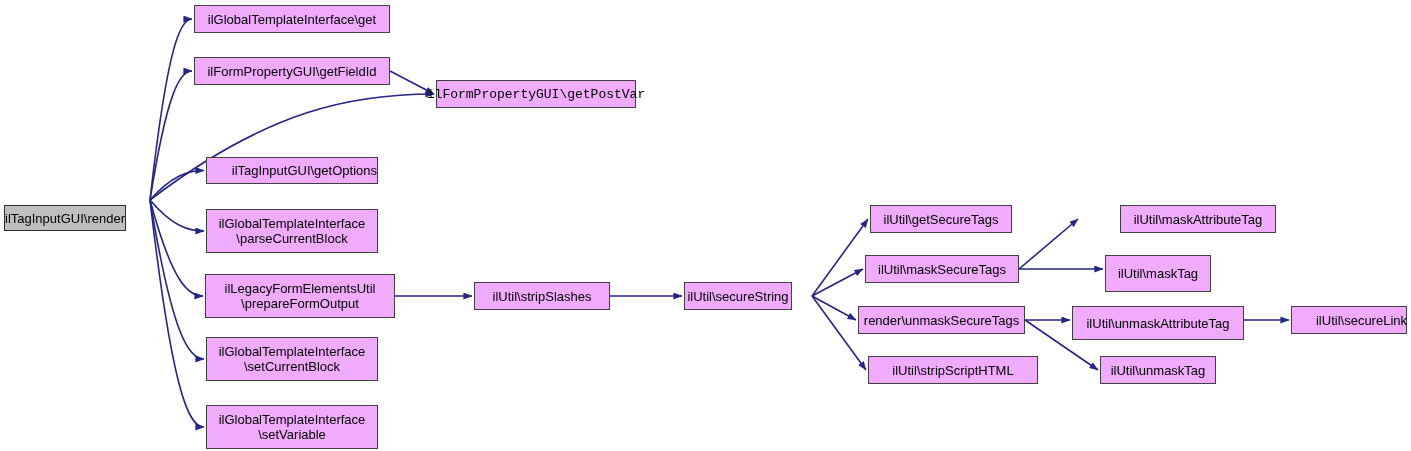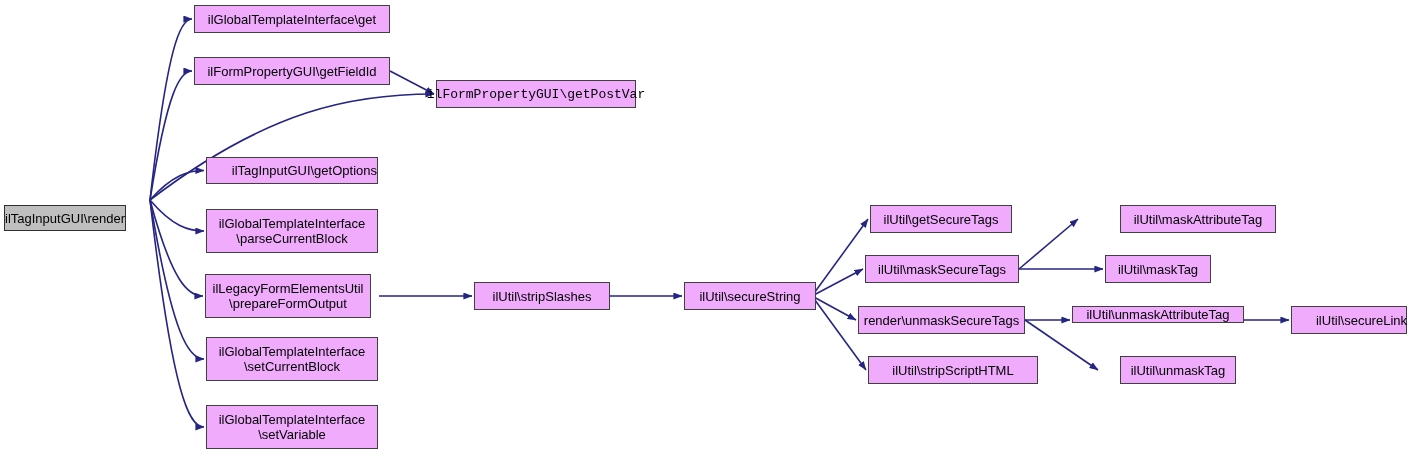--- a/index.html
+++ b/index.html
@@ -99,7 +99,7 @@
       <div class="node" style="left: 858px; top: 306px; width: 167px; height: 28px;"><span class="line">render\unmaskSecureTags</span></div>
       <div class="node" style="left: 868px; top: 356px; width: 170px; height: 28px;"><span class="line">ilUtil\stripScriptHTML</span></div>
       <div class="node" style="left: 1080px; top: 205px; width: 156px; height: 28px; margin-left: 40px;"><span class="line">ilUtil\maskAttributeTag</span></div>
-      <div class="node" style="left: 1105px; top: 255px; width: 106px; height: 28px;"><span class="line">ilUtil\maskTag</span></div>
+      <div class="node" style="left: 1105px; top: 255px; width: 106px; height: 37px;"><span class="line">ilUtil\maskTag</span></div>
       <div class="node" style="left: 1072px; top: 306px; width: 172px; height: 17px;"><span class="line">ilUtil\unmaskAttributeTag</span></div>
       <div class="node" style="left: 1100px; top: 356px; width: 116px; height: 28px; margin-left: 20px;"><span class="line">ilUtil\unmaskTag</span></div>
       <div class="node" style="left: 1291px; top: 306px; width: 116px; height: 28px; padding-left: 25px;"><span class="line">ilUtil\secureLink</span></div>

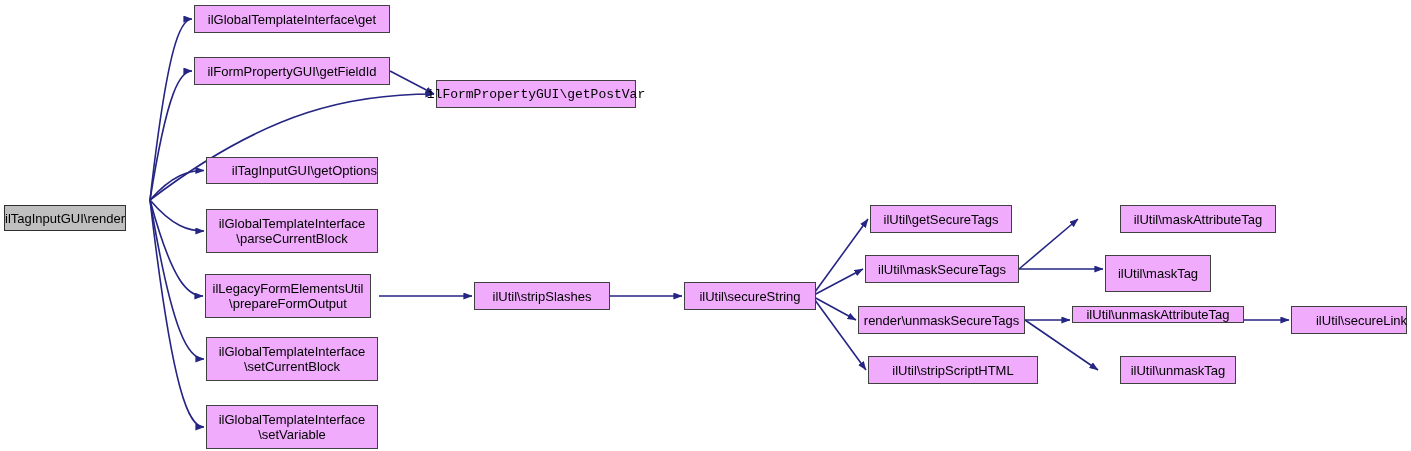--- a/index.html
+++ b/index.html
@@ -89,7 +89,7 @@
       <div class="node" style="left: 436px; top: 80px; width: 200px; height: 28px; font-family: Liberation Mono, monospace;"><span class="line">ilFormPropertyGUI\getPostVar</span></div>
       <div class="node" style="left: 206px; top: 157px; width: 172px; height: 27px; align-items: flex-end;"><span class="line">ilTagInputGUI\getOptions</span></div>
       <div class="node" style="left: 206px; top: 209px; width: 172px; height: 44px;"><span class="line">ilGlobalTemplateInterface</span><span class="line">\parseCurrentBlock</span></div>
-      <div class="node" style="left: 205px; top: 274px; width: 166px; height: 44px;"><span class="line">ilLegacyFormElementsUtil</span><span class="line">\prepareFormOutput</span></div>
+      <div class="node" style="left: 205px; top: 274px; width: 190px; height: 44px;"><span class="line">ilLegacyFormElementsUtil</span><span class="line">\prepareFormOutput</span></div>
       <div class="node" style="left: 206px; top: 337px; width: 172px; height: 44px;"><span class="line">ilGlobalTemplateInterface</span><span class="line">\setCurrentBlock</span></div>
       <div class="node" style="left: 206px; top: 405px; width: 172px; height: 44px;"><span class="line">ilGlobalTemplateInterface</span><span class="line">\setVariable</span></div>
       <div class="node" style="left: 474px; top: 282px; width: 136px; height: 28px;"><span class="line">ilUtil\stripSlashes</span></div>

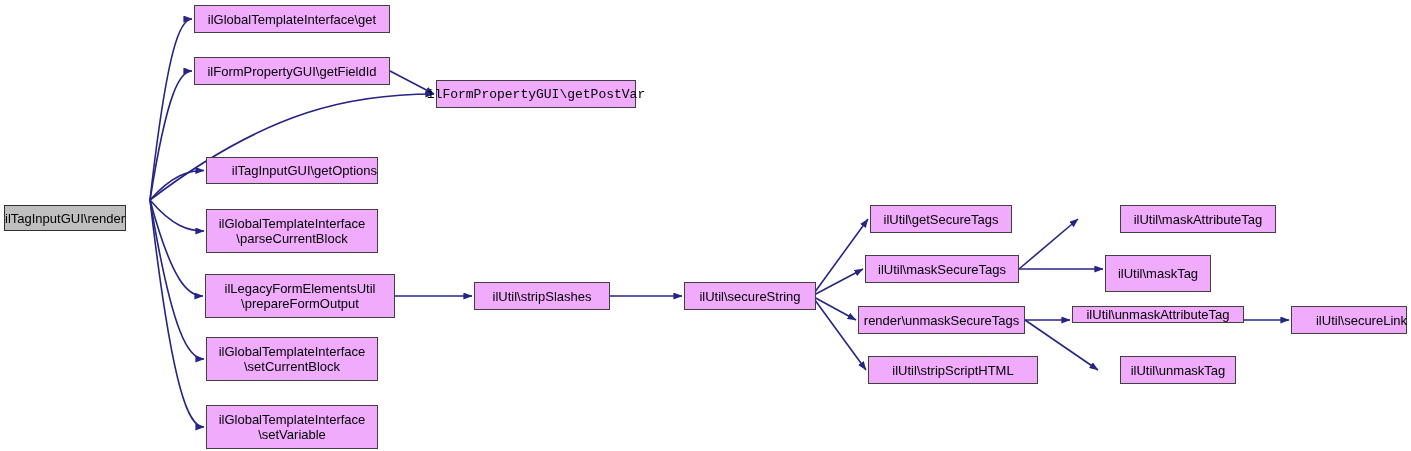--- a/index.html
+++ b/index.html
@@ -93,7 +93,7 @@
       <div class="node" style="left: 206px; top: 337px; width: 172px; height: 44px;"><span class="line">ilGlobalTemplateInterface</span><span class="line">\setCurrentBlock</span></div>
       <div class="node" style="left: 206px; top: 405px; width: 172px; height: 44px;"><span class="line">ilGlobalTemplateInterface</span><span class="line">\setVariable</span></div>
       <div class="node" style="left: 474px; top: 282px; width: 136px; height: 28px;"><span class="line">ilUtil\stripSlashes</span></div>
-      <div class="node" style="left: 684px; top: 282px; width: 132px; height: 28px;"><span class="line">ilUtil\secureString</span></div>
+      <div class="node" style="left: 684px; top: 282px; width: 108px; height: 28px;"><span class="line">ilUtil\secureString</span></div>
       <div class="node" style="left: 870px; top: 205px; width: 142px; height: 28px;"><span class="line">ilUtil\getSecureTags</span></div>
       <div class="node" style="left: 865px; top: 255px; width: 154px; height: 28px;"><span class="line">ilUtil\maskSecureTags</span></div>
       <div class="node" style="left: 858px; top: 306px; width: 167px; height: 28px;"><span class="line">render\unmaskSecureTags</span></div>

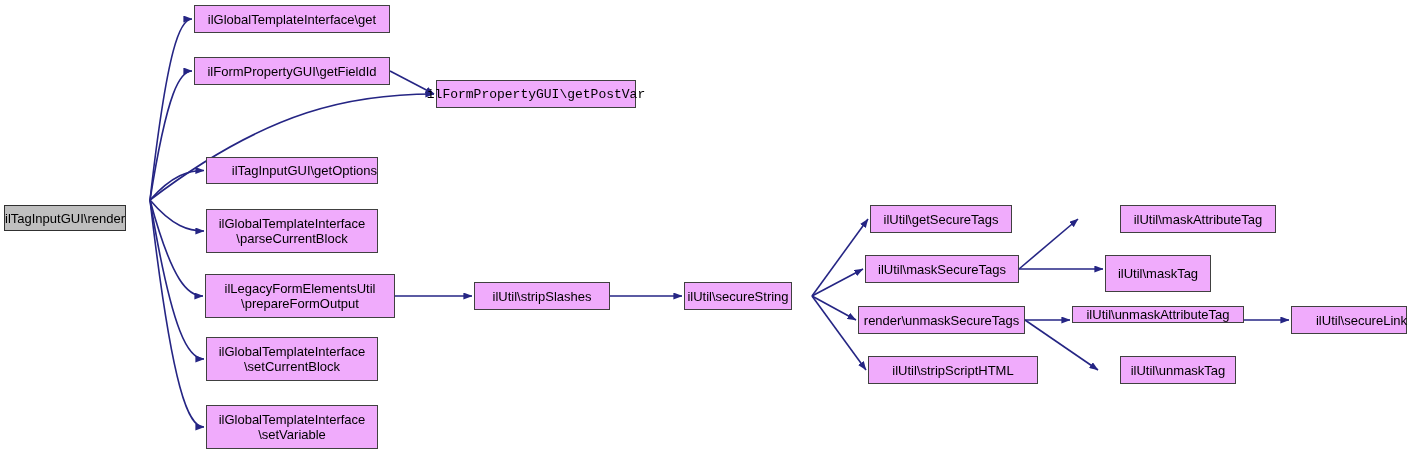--- a/index.html
+++ b/index.html
@@ -100,7 +100,7 @@
       <div class="node" style="left: 868px; top: 356px; width: 170px; height: 28px;"><span class="line">ilUtil\stripScriptHTML</span></div>
       <div class="node" style="left: 1080px; top: 205px; width: 156px; height: 28px; margin-left: 40px;"><span class="line">ilUtil\maskAttributeTag</span></div>
       <div class="node" style="left: 1105px; top: 255px; width: 106px; height: 37px;"><span class="line">ilUtil\maskTag</span></div>
-      <div class="node" style="left: 1072px; top: 306px; width: 172px; height: 17px;"><span class="line">ilUtil\unmaskAttributeTag</span></div>
+      <div class="node" style="left: 1072px; top: 306px; width: 172px; height: 34px;"><span class="line">ilUtil\unmaskAttributeTag</span></div>
       <div class="node" style="left: 1100px; top: 356px; width: 116px; height: 28px; margin-left: 20px;"><span class="line">ilUtil\unmaskTag</span></div>
       <div class="node" style="left: 1291px; top: 306px; width: 116px; height: 28px; padding-left: 25px;"><span class="line">ilUtil\secureLink</span></div>
     </div>

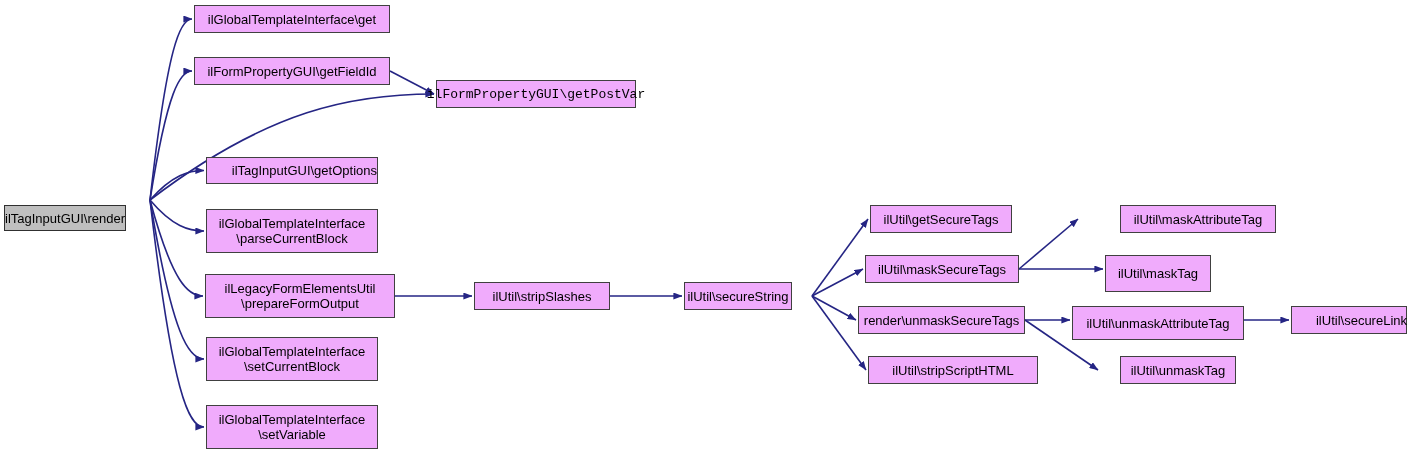--- a/index.html
+++ b/index.html
@@ -101,7 +101,7 @@
       <div class="node" style="left: 1080px; top: 205px; width: 156px; height: 28px; margin-left: 40px;"><span class="line">ilUtil\maskAttributeTag</span></div>
       <div class="node" style="left: 1105px; top: 255px; width: 106px; height: 37px;"><span class="line">ilUtil\maskTag</span></div>
       <div class="node" style="left: 1072px; top: 306px; width: 172px; height: 34px;"><span class="line">ilUtil\unmaskAttributeTag</span></div>
-      <div class="node" style="left: 1100px; top: 356px; width: 116px; height: 28px; margin-left: 20px;"><span class="line">ilUtil\unmaskTag</span></div>
+      <div class="node" style="left: 1100px; top: 356px; width: 116px; height: 28px;"><span class="line">ilUtil\unmaskTag</span></div>
       <div class="node" style="left: 1291px; top: 306px; width: 116px; height: 28px; padding-left: 25px;"><span class="line">ilUtil\secureLink</span></div>
     </div>
 </div>

